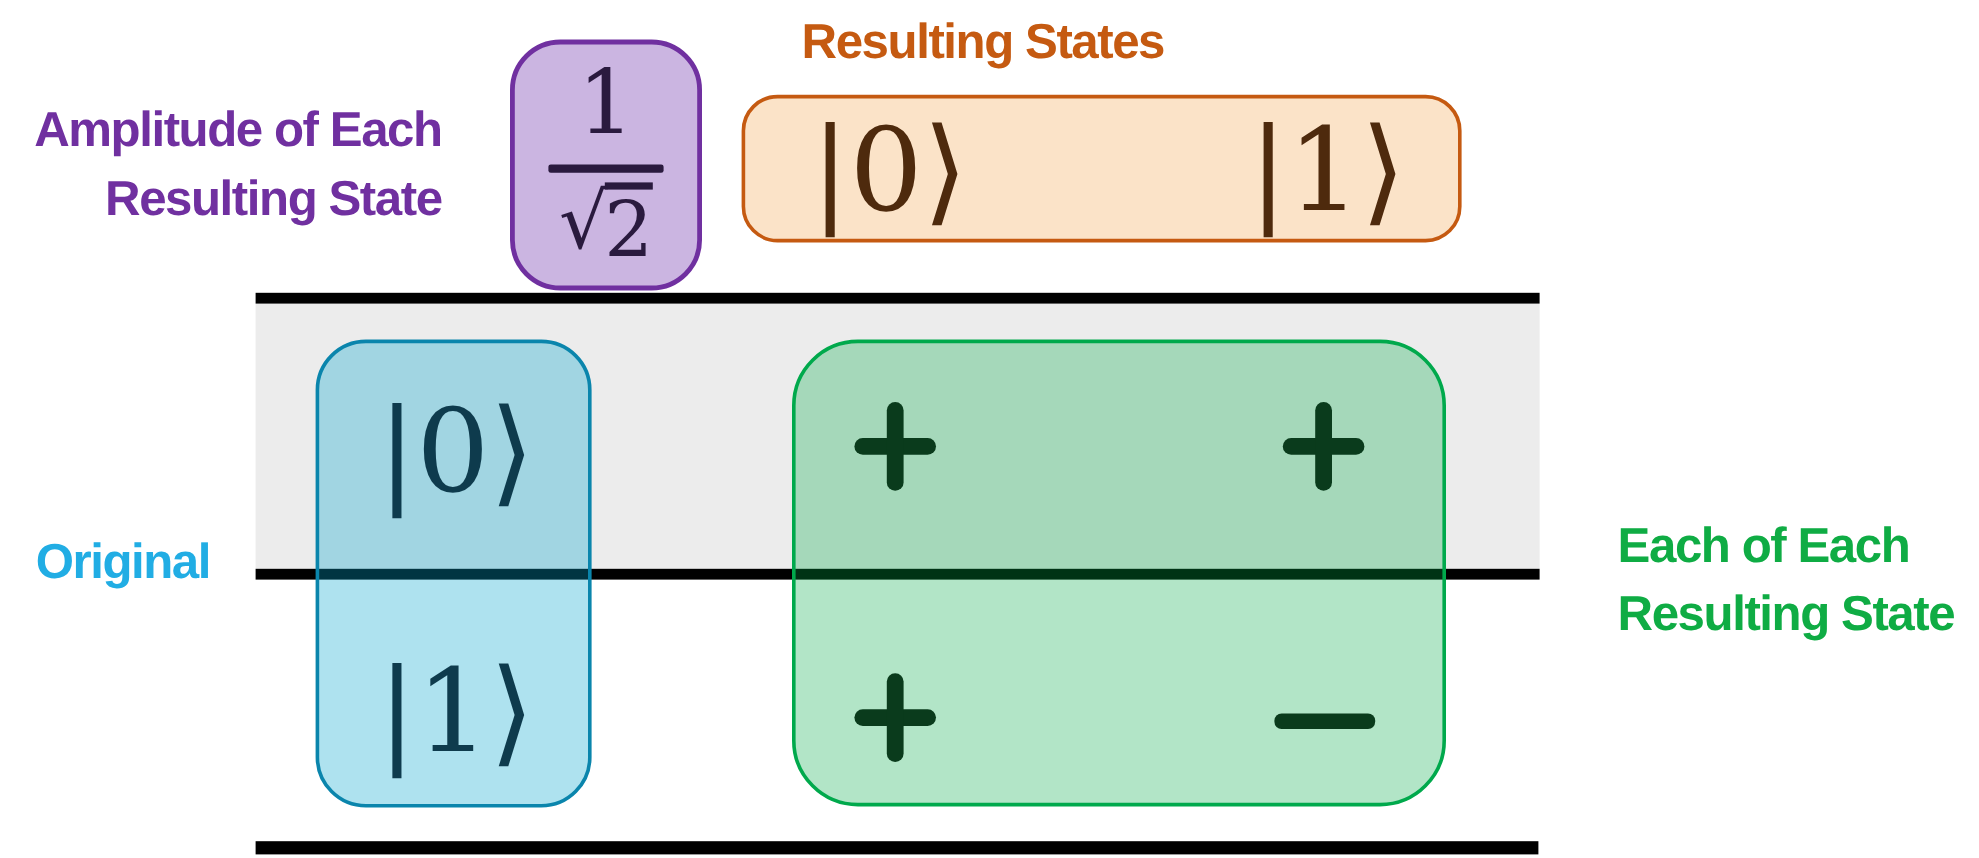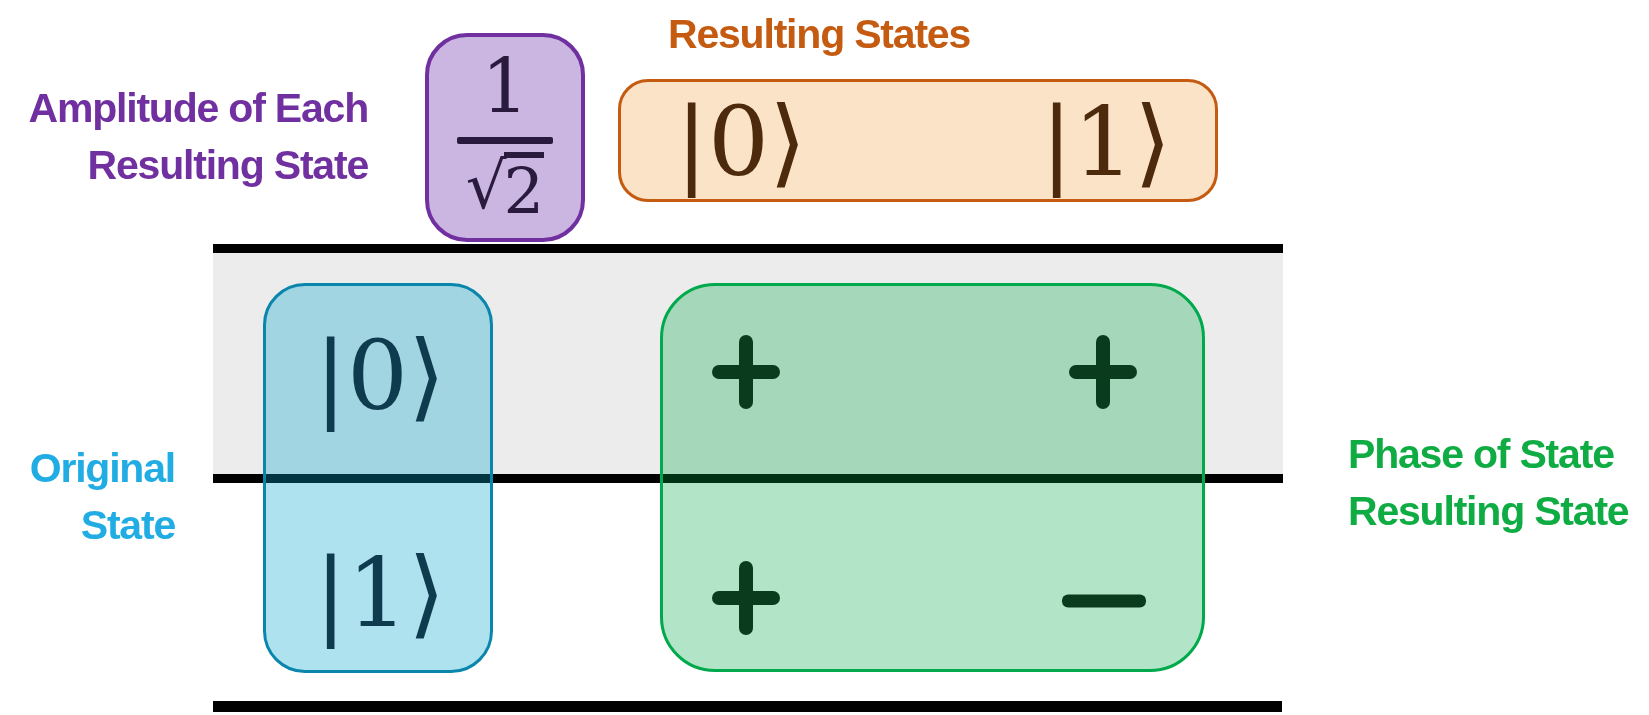--- a/index.html
+++ b/index.html
@@ -96,7 +96,7 @@
   <span class="ket blue-ket" style="left:380px;top:593px">|1⟩</span>
 
   <div class="lbl phase-label">
-    <div>Phase of State</div>
+    <div>Each of Each</div>
     <div>Resulting State</div>
   </div>
   <div class="green-box"></div>

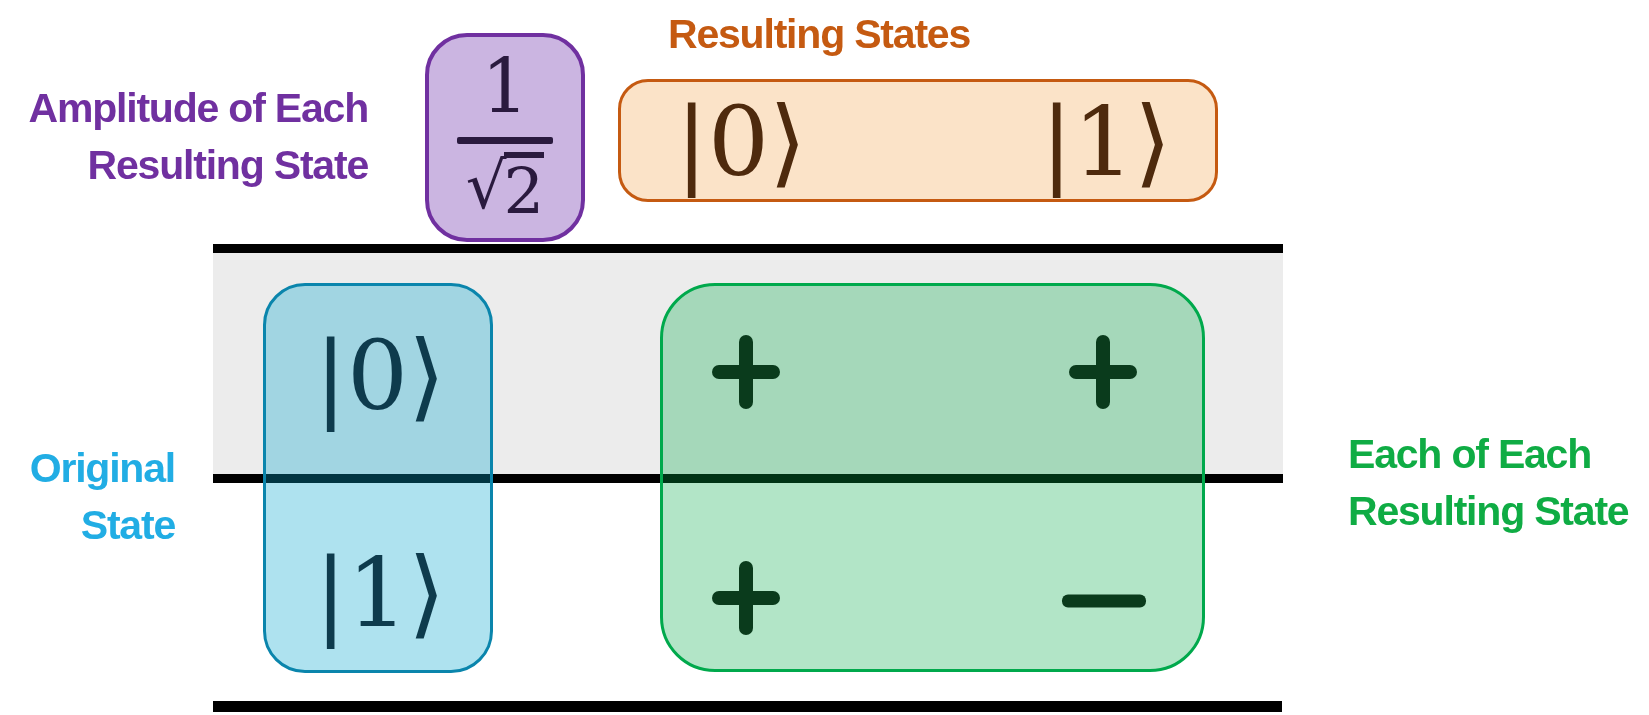--- a/index.html
+++ b/index.html
@@ -89,7 +89,6 @@
 
   <div class="lbl orig-label">
     <div>Original</div>
-    <div>State</div>
   </div>
   <div class="blue-box"></div>
   <span class="ket blue-ket" style="left:380px;top:376px">|0⟩</span>

